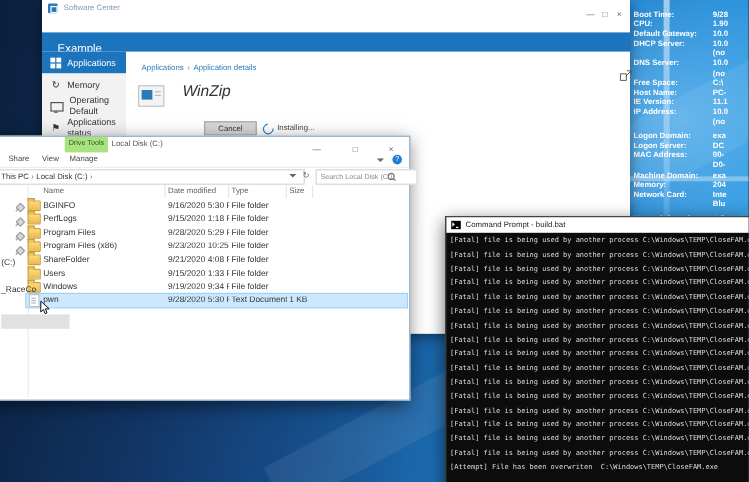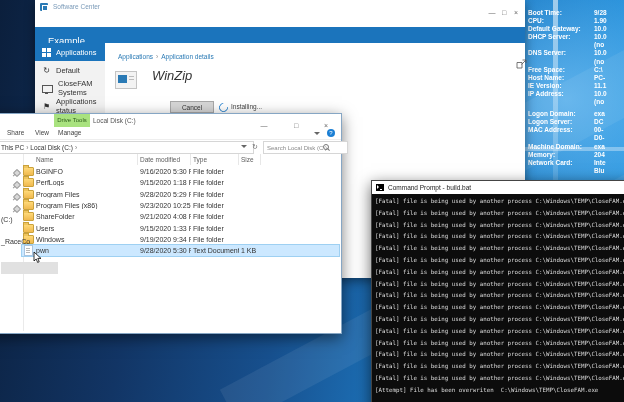--- a/index.html
+++ b/index.html
@@ -148,7 +148,7 @@
           </div>
           <div class="sc-item">
             <span class="sc-icon refresh-icon glyph-icon">↻</span>
-            <span>Default</span>
+            <span>Memory</span>
           </div>
           <div class="sc-item">
             <span class="sc-icon monitor-icon"></span>

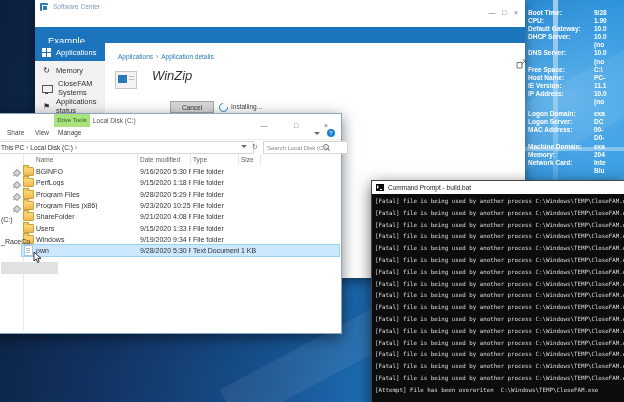--- a/index.html
+++ b/index.html
@@ -152,7 +152,7 @@
           </div>
           <div class="sc-item">
             <span class="sc-icon monitor-icon"></span>
-            <span>CloseFAM Systems</span>
+            <span>Operating Default</span>
           </div>
           <div class="sc-item">
             <span class="sc-icon flag-icon glyph-icon">⚑</span>

